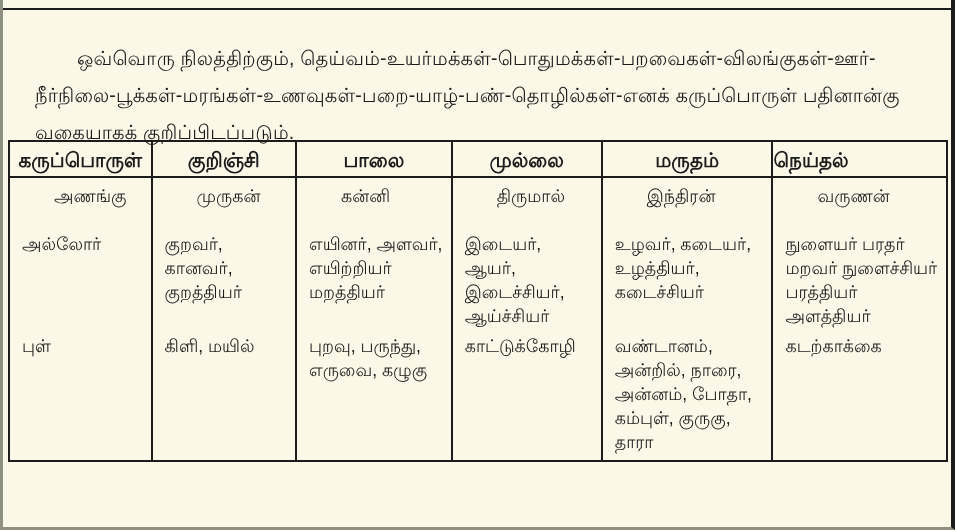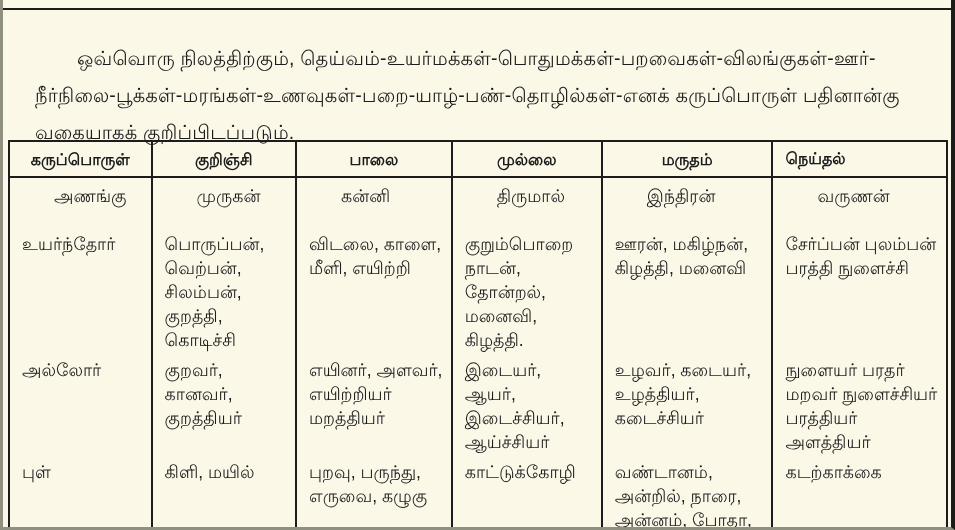--- a/index.html
+++ b/index.html
@@ -64,7 +64,7 @@
   table.karupporul thead th {
     border-bottom: 2px solid #1c1c1c;
     font-weight: bold;
-    font-size: 16px;
+    font-size: 20px;
     text-align: center;
     height: 26px;
     padding: 5px 4px 3px 4px;

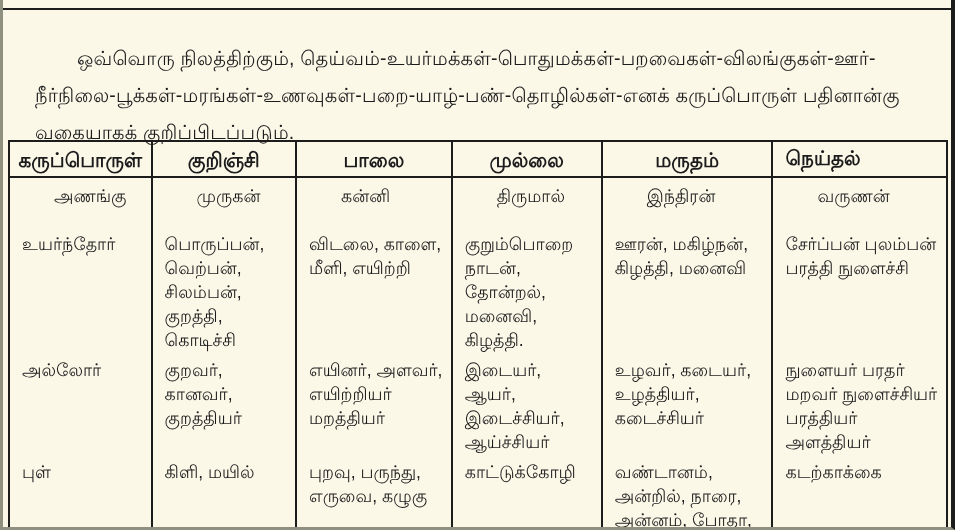--- a/index.html
+++ b/index.html
@@ -72,8 +72,7 @@
   }
   table.karupporul thead th.align-left {
     text-align: left;
-    padding-left: 12px;
-    font-family: Liberation Mono, monospace;
+    padding-left: 0;
   }
   td.row-label {
     padding-left: 26px;

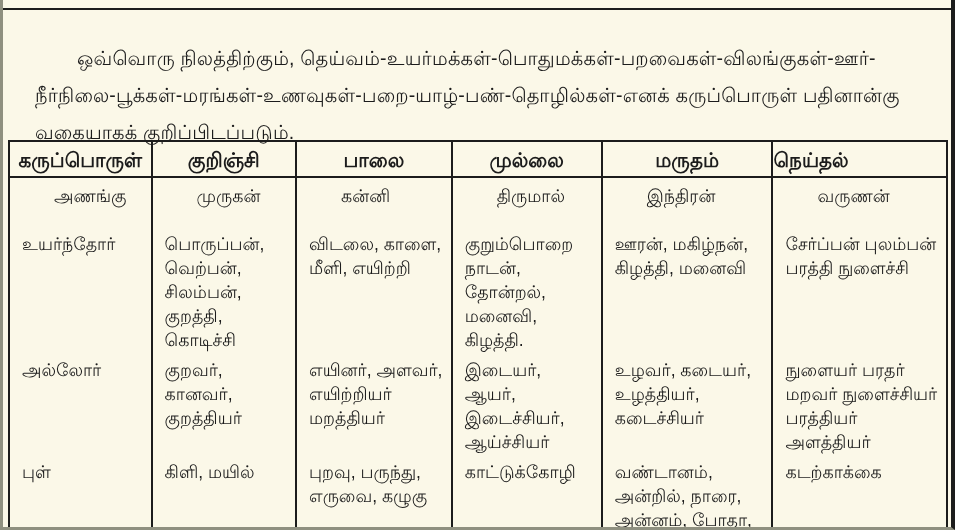--- a/index.html
+++ b/index.html
@@ -119,14 +119,6 @@
         <td>இந்திரன்</td>
         <td>வருணன்</td>
       </tr>
-      <tr class="r2">
-        <td class="row-label">உயர்ந்தோர்</td>
-        <td>பொருப்பன், வெற்பன், சிலம்பன், குறத்தி, கொடிச்சி</td>
-        <td>விடலை, காளை, மீளி, எயிற்றி</td>
-        <td>குறும்பொறை நாடன், தோன்றல், மனைவி, கிழத்தி.</td>
-        <td>ஊரன், மகிழ்நன், கிழத்தி, மனைவி</td>
-        <td>சேர்ப்பன் புலம்பன் பரத்தி நுளைச்சி</td>
-      </tr>
       <tr class="r3">
         <td class="row-label">அல்லோர்</td>
         <td>குறவர், கானவர், குறத்தியர்</td>

